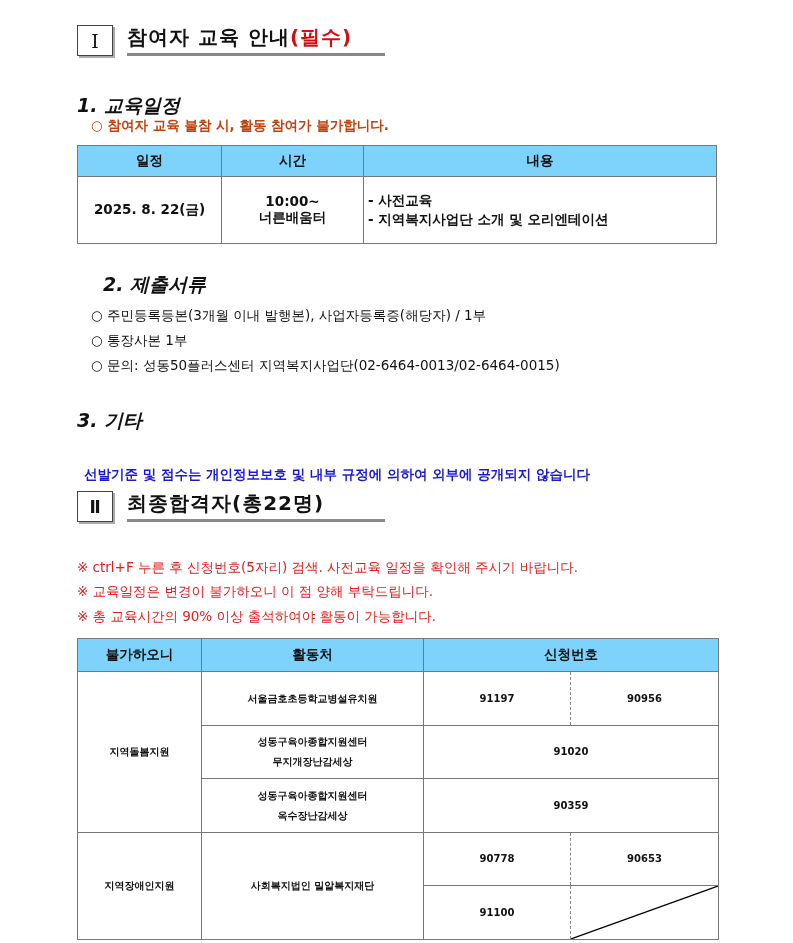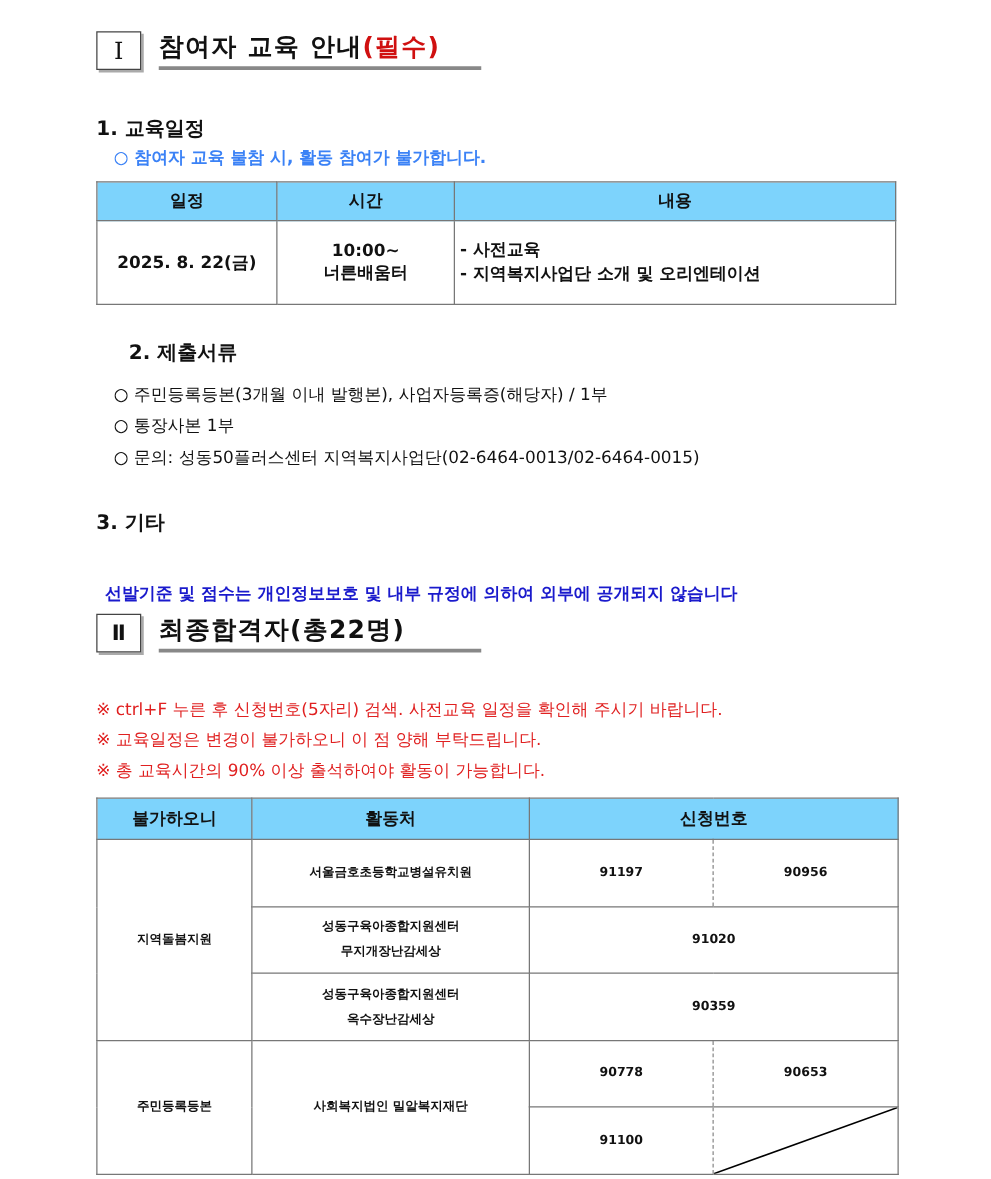--- a/index.html
+++ b/index.html
@@ -15,7 +15,7 @@
   .sec-title { font-size: 20px; font-weight: bold; letter-spacing: 1px; }
   .sec-title .red { color: #d01010; }
 
-  .h3 { position: absolute; left: 77px; font-size: 16px; font-weight: bold; }
+  .h3 { position: absolute; left: 77px; font-size: 19px; font-weight: bold; font-style: italic; }
   .line { position: absolute; font-size: 13.5px; white-space: nowrap; }
   .red-bold { color: #3b82f6; font-weight: bold; }
   .blue-bold { color: #1a1acc; font-weight: bold; margin-top: 32px; }

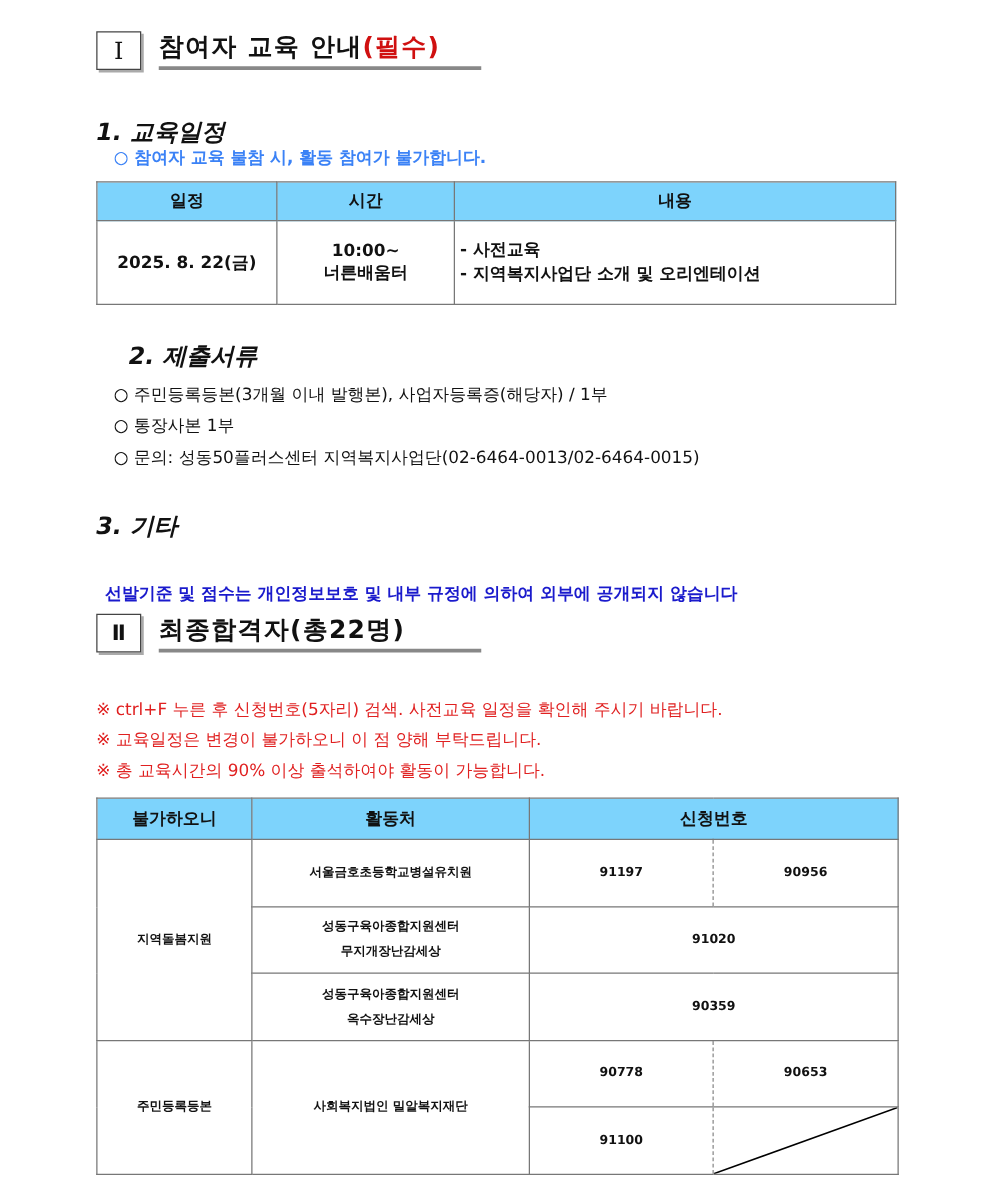--- a/index.html
+++ b/index.html
@@ -17,7 +17,7 @@
 
   .h3 { position: absolute; left: 77px; font-size: 19px; font-weight: bold; font-style: italic; }
   .line { position: absolute; font-size: 13.5px; white-space: nowrap; }
-  .red-bold { color: #3b82f6; font-weight: bold; }
+  .red-bold { color: #c2410c; font-weight: bold; }
   .blue-bold { color: #1a1acc; font-weight: bold; margin-top: 32px; }
   .red-note { color: #e02020; font-size: 13.5px; }
 

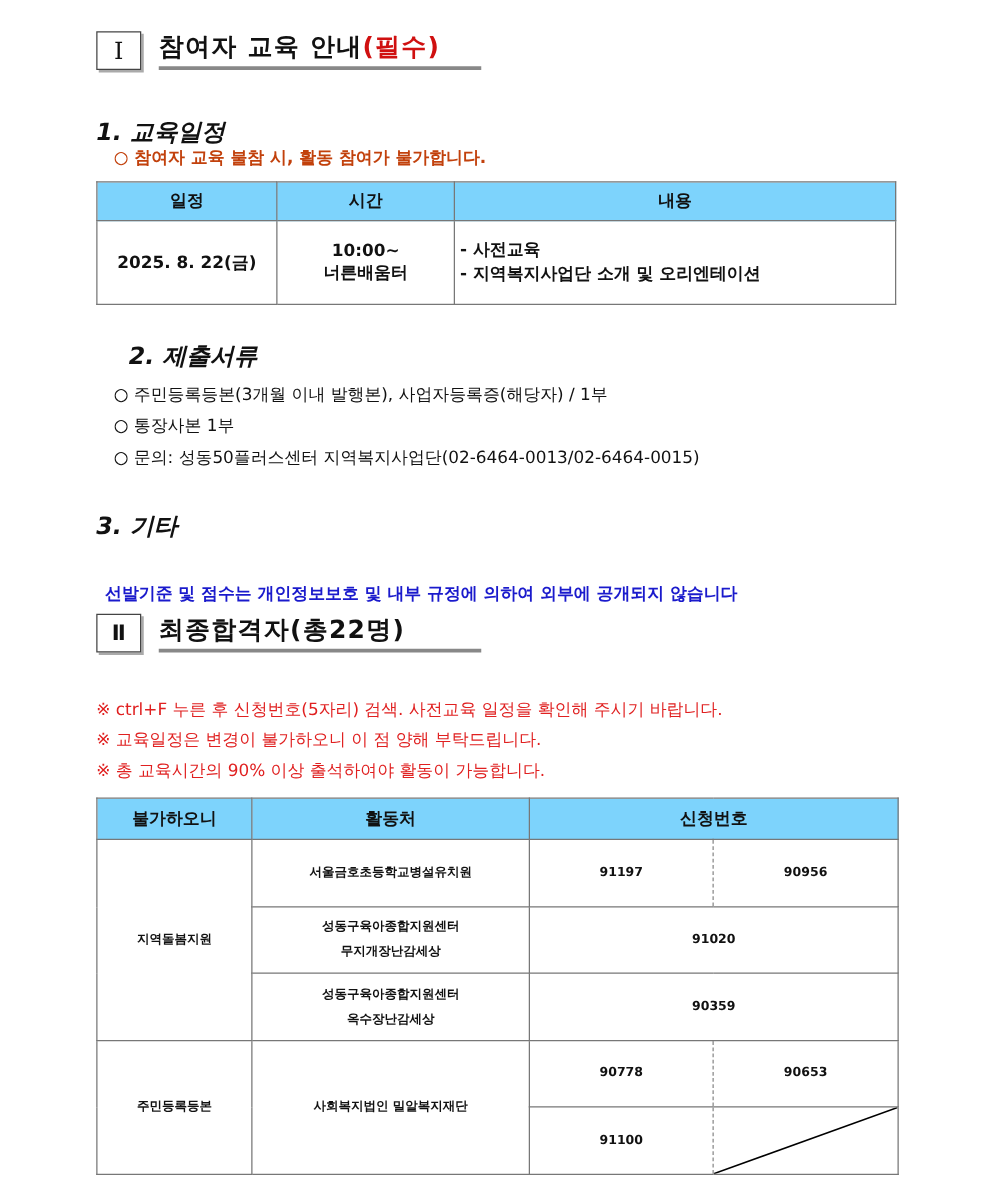--- a/index.html
+++ b/index.html
@@ -130,7 +130,7 @@
     <td colspan="2">90359</td>
   </tr>
   <tr style="height:53px;">
-    <td rowspan="2">주민등록등본</td>
+    <td rowspan="2">지역장애인지원</td>
     <td rowspan="2">사회복지법인  밀알복지재단</td>
     <td class="dash-r">90778</td>
     <td class="dash-l">90653</td>

